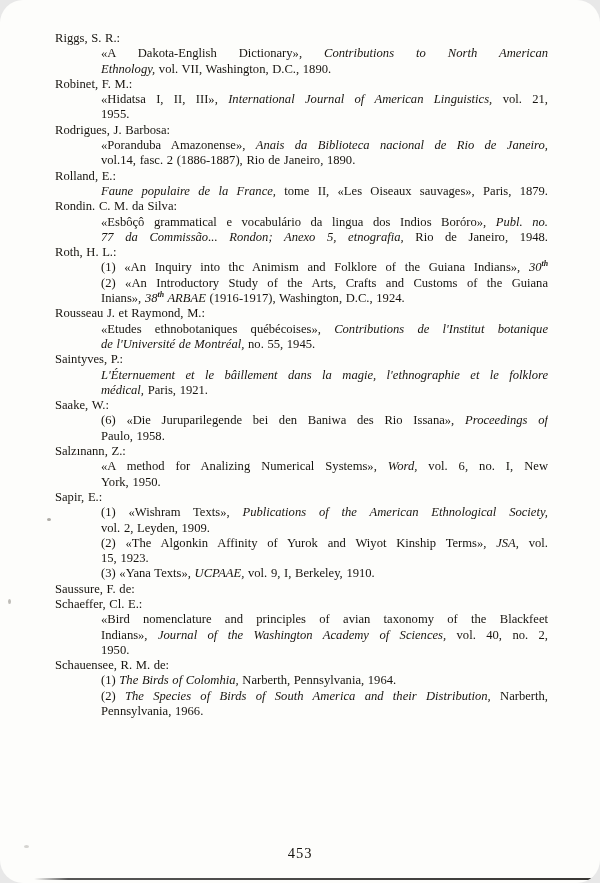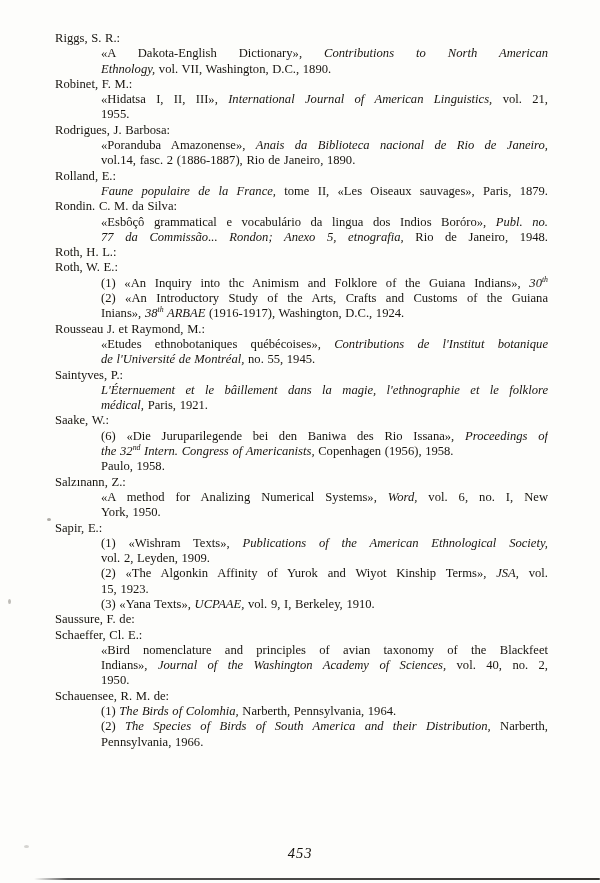--- a/index.html
+++ b/index.html
@@ -11,6 +11,7 @@
     font-family:"Liberation Serif","DejaVu Serif",serif;
     color:#17140f;
     overflow:hidden;
+    border-radius:23px;
   }
   .content {
     position:absolute; left:55px; top:31px; width:493px;

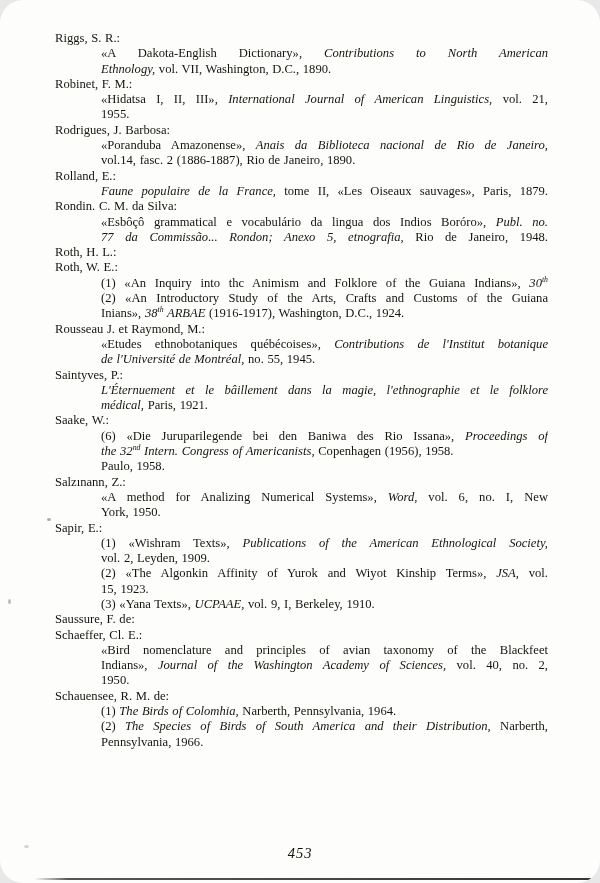--- a/index.html
+++ b/index.html
@@ -74,7 +74,6 @@
         <div class="author">Roth, H. L.:</div>
       </div>
       <div class="entry">
-        <div class="author">Roth, W. E.:</div>
         <div class="line j"><span>(1) «An Inquiry into thc Animism and Folklore of the Guiana Indians», </span><span class="it">30</span><sup class="it">th</sup></div>
         <div class="line j"><span>(2) «An Introductory Study of the Arts, Crafts and Customs of the Guiana</span></div>
         <div class="line"><span>Inians», </span><span class="it">38</span><sup class="it">th</sup><span class="it"> ARBAE</span><span> (1916-1917), Washington, D.C., 1924.</span></div>

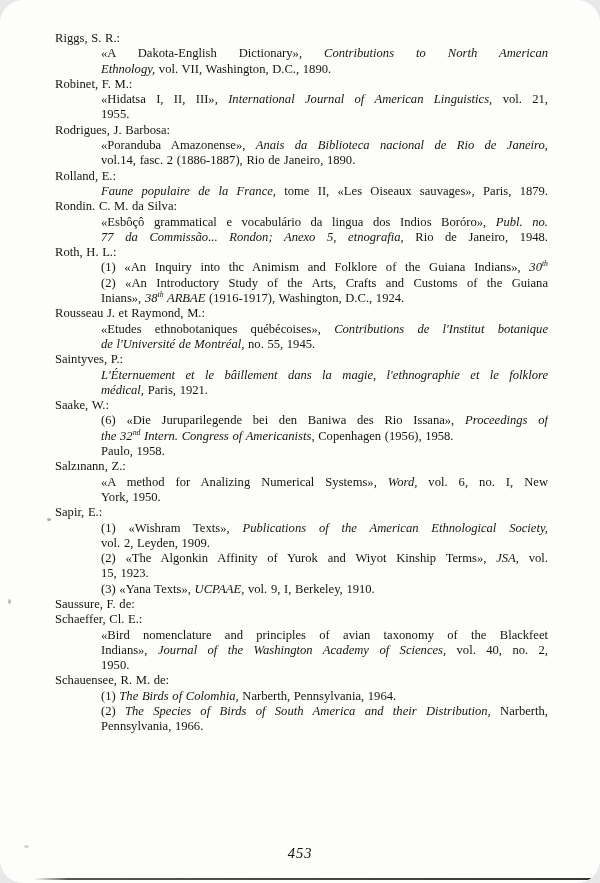--- a/index.html
+++ b/index.html
@@ -24,7 +24,7 @@
   .line.j { text-align:justify; }
   .line.j::after { content:""; display:inline-block; width:100%; height:0; }
   .it { font-style:italic; }
-  sup { font-size:0.62em; line-height:0; vertical-align:super; }
+  sup { font-size:0.62em; line-height:0; vertical-align:super;font-weight:bold; }
   .pageno {
     position:absolute; top:845px; left:0; width:100%;
     text-align:center; font-size:14.5px; letter-spacing:1px;

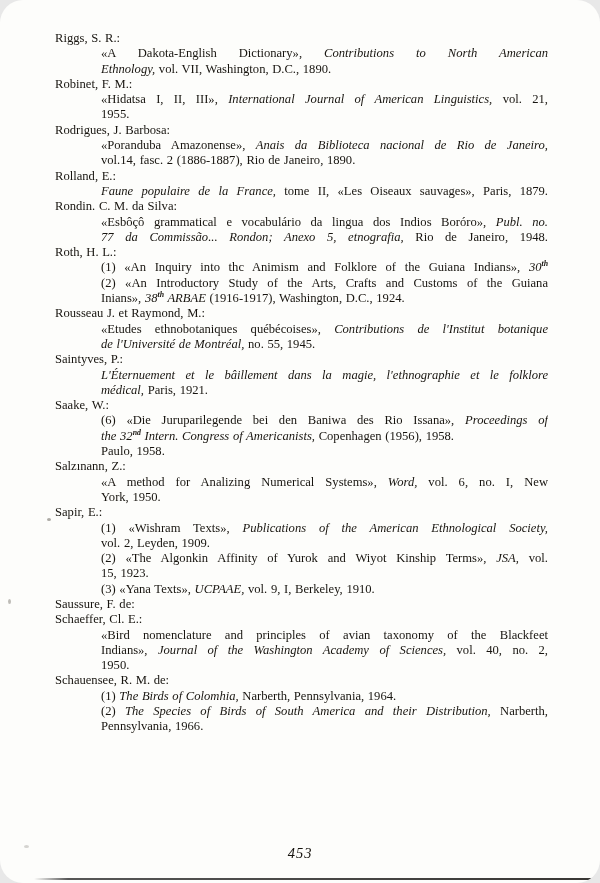--- a/index.html
+++ b/index.html
@@ -91,7 +91,6 @@
       <div class="entry">
         <div class="author">Saake, W.:</div>
         <div class="line j"><span>(6) «Die Juruparilegende bei den Baniwa des Rio Issana», </span><span class="it">Proceedings of</span></div>
-        <div class="line"><span class="it">the 32</span><sup class="it">nd</sup><span class="it"> Intern. Congress of Americanists,</span><span> Copenhagen (1956), 1958.</span></div>
         <div class="line"><span>Paulo, 1958.</span></div>
       </div>
       <div class="entry">

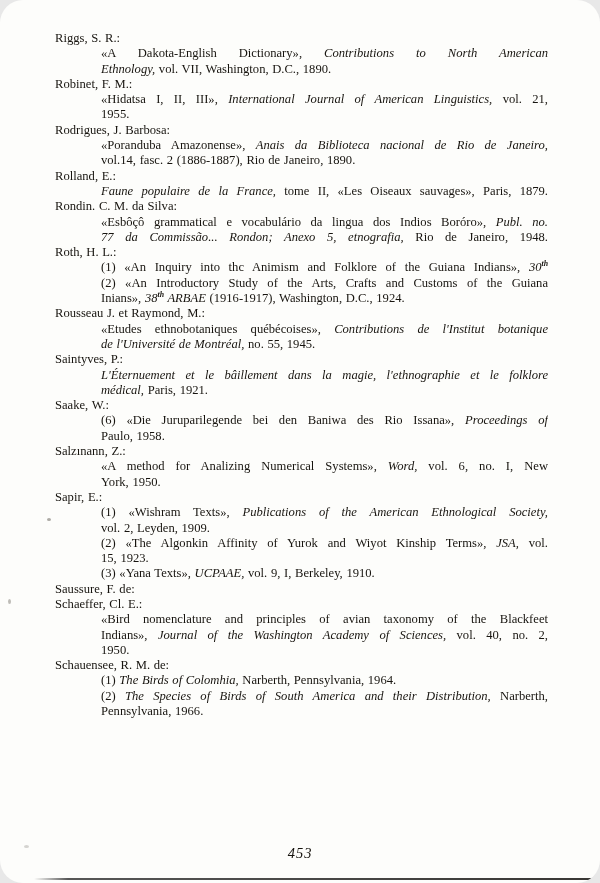--- a/index.html
+++ b/index.html
@@ -29,7 +29,6 @@
     position:absolute; top:845px; left:0; width:100%;
     text-align:center; font-size:14.5px; letter-spacing:1px;
     font-family:"Liberation Serif","DejaVu Serif",serif;
-    font-style:italic;
   }
   .scan-bottom-line {
     position:absolute; top:878px; left:34px; right:0; height:2px;

